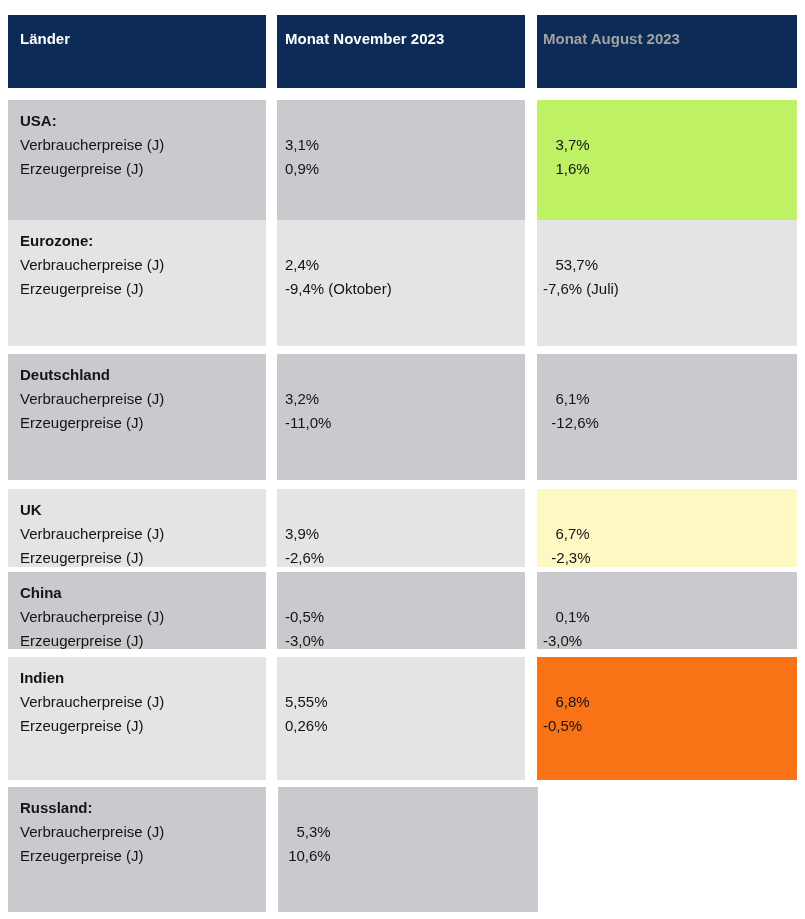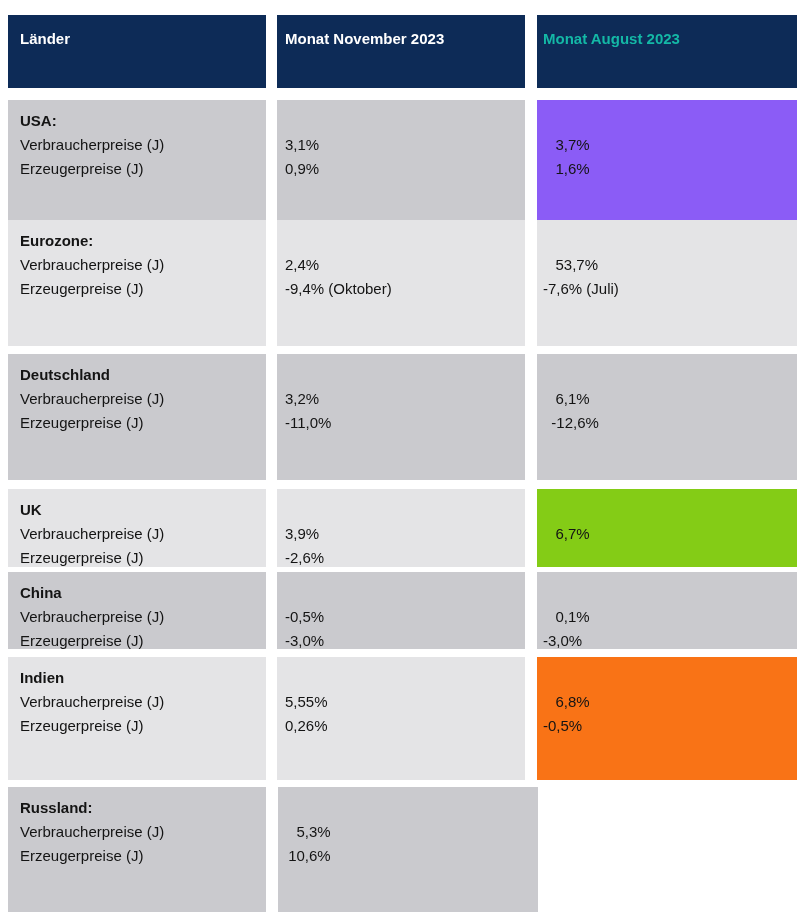--- a/index.html
+++ b/index.html
@@ -65,7 +65,7 @@
     <div class="row header-row">
       <div class="cell c1 hdr" style="background: rgb(13, 43, 87); color: rgb(255, 255, 255);">Länder</div>
       <div class="cell c2 hdr" style="background: rgb(13, 43, 87); color: rgb(255, 255, 255);">Monat November 2023</div>
-      <div class="cell c3 hdr" style="background: rgb(13, 43, 87); color: #14b8a6;">Monat August 2023</div>
+      <div class="cell c3 hdr" style="background: rgb(13, 43, 87); color: #a3a3a3;">Monat August 2023</div>
     </div>
 
     <div class="row datarow r0 dark">

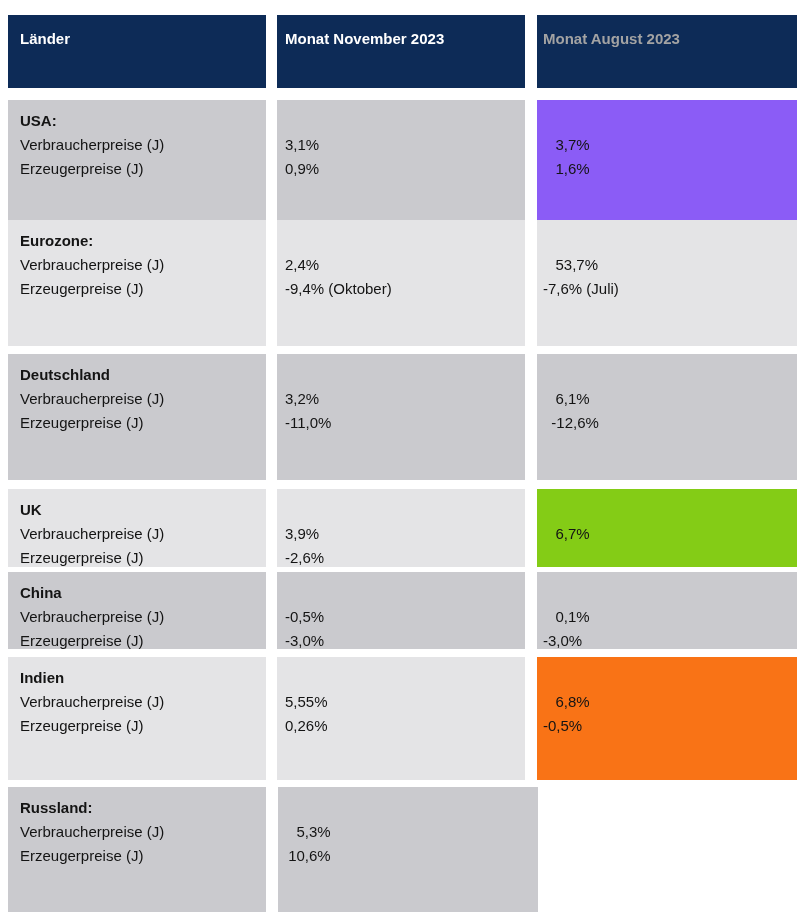--- a/index.html
+++ b/index.html
@@ -78,7 +78,7 @@
         <div class="line">3,1%</div>
         <div class="line">0,9%</div>
       </div>
-      <div class="cell c3" style="background: #8b5cf6;">
+      <div class="cell c3" style="background: #bef264;">
         <div class="line">   3,7%</div>
         <div class="line">   1,6%</div>
       </div>

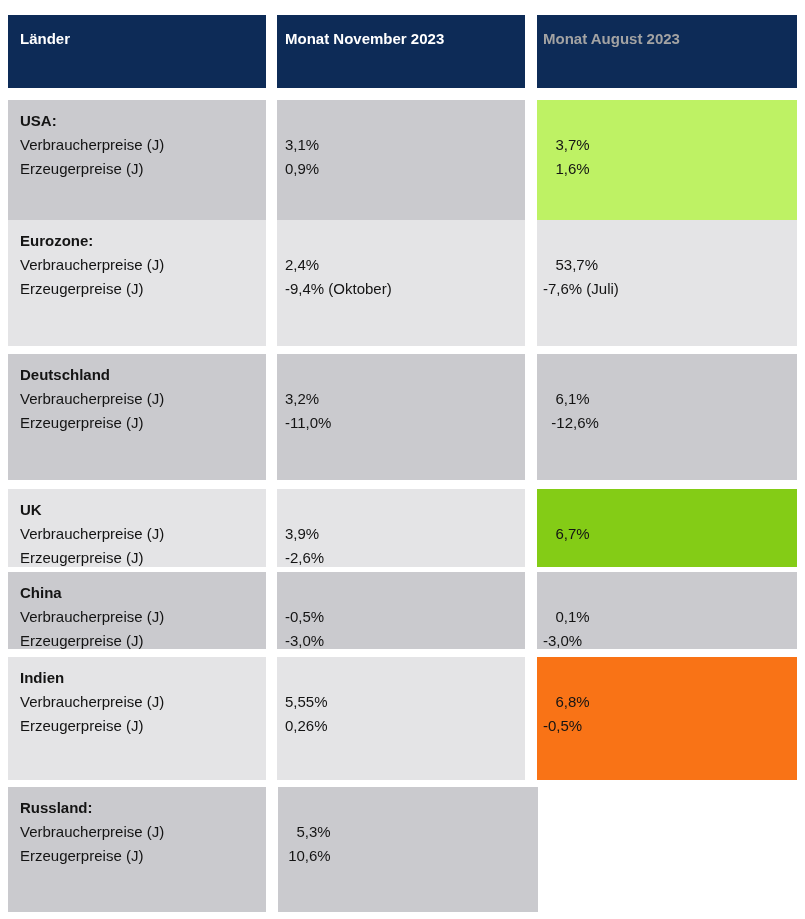--- a/index.html
+++ b/index.html
@@ -126,7 +126,7 @@
         <div class="line">3,9%</div>
         <div class="line">-2,6%</div>
       </div>
-      <div class="cell c3" style="background: #84cc16;">
+      <div class="cell c3" style="background: #fef9c3;">
         <div class="line">   6,7%</div>
       </div>
     </div>

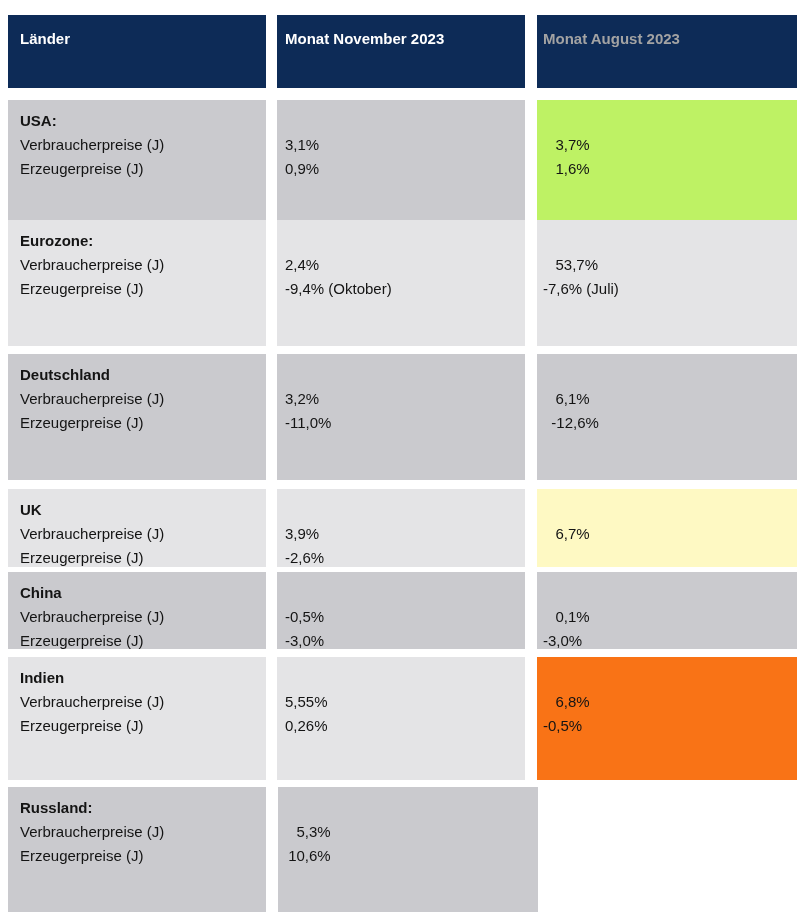--- a/index.html
+++ b/index.html
@@ -128,6 +128,7 @@
       </div>
       <div class="cell c3" style="background: #fef9c3;">
         <div class="line">   6,7%</div>
+        <div class="line">  -2,3%</div>
       </div>
     </div>
 

